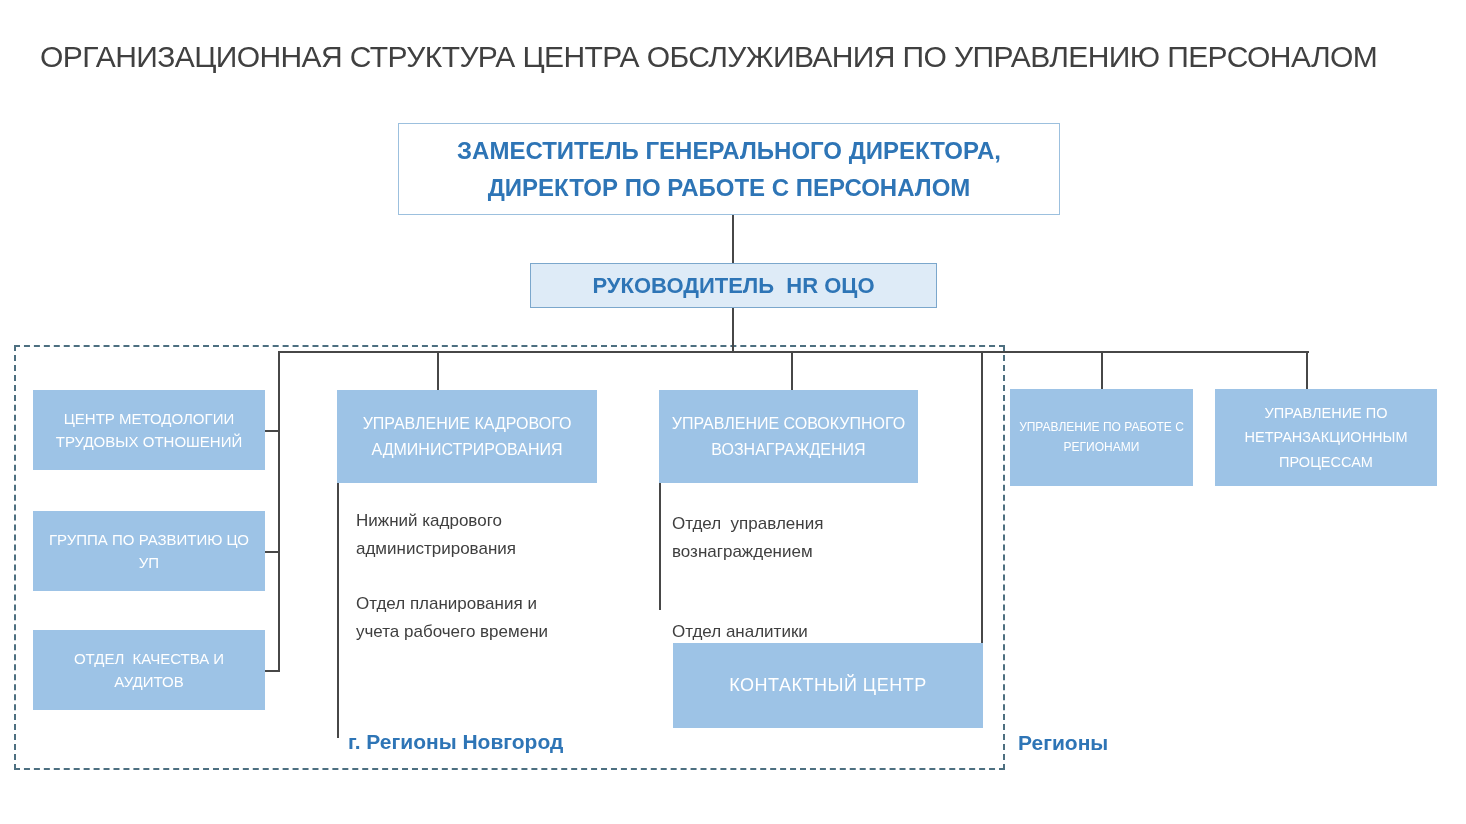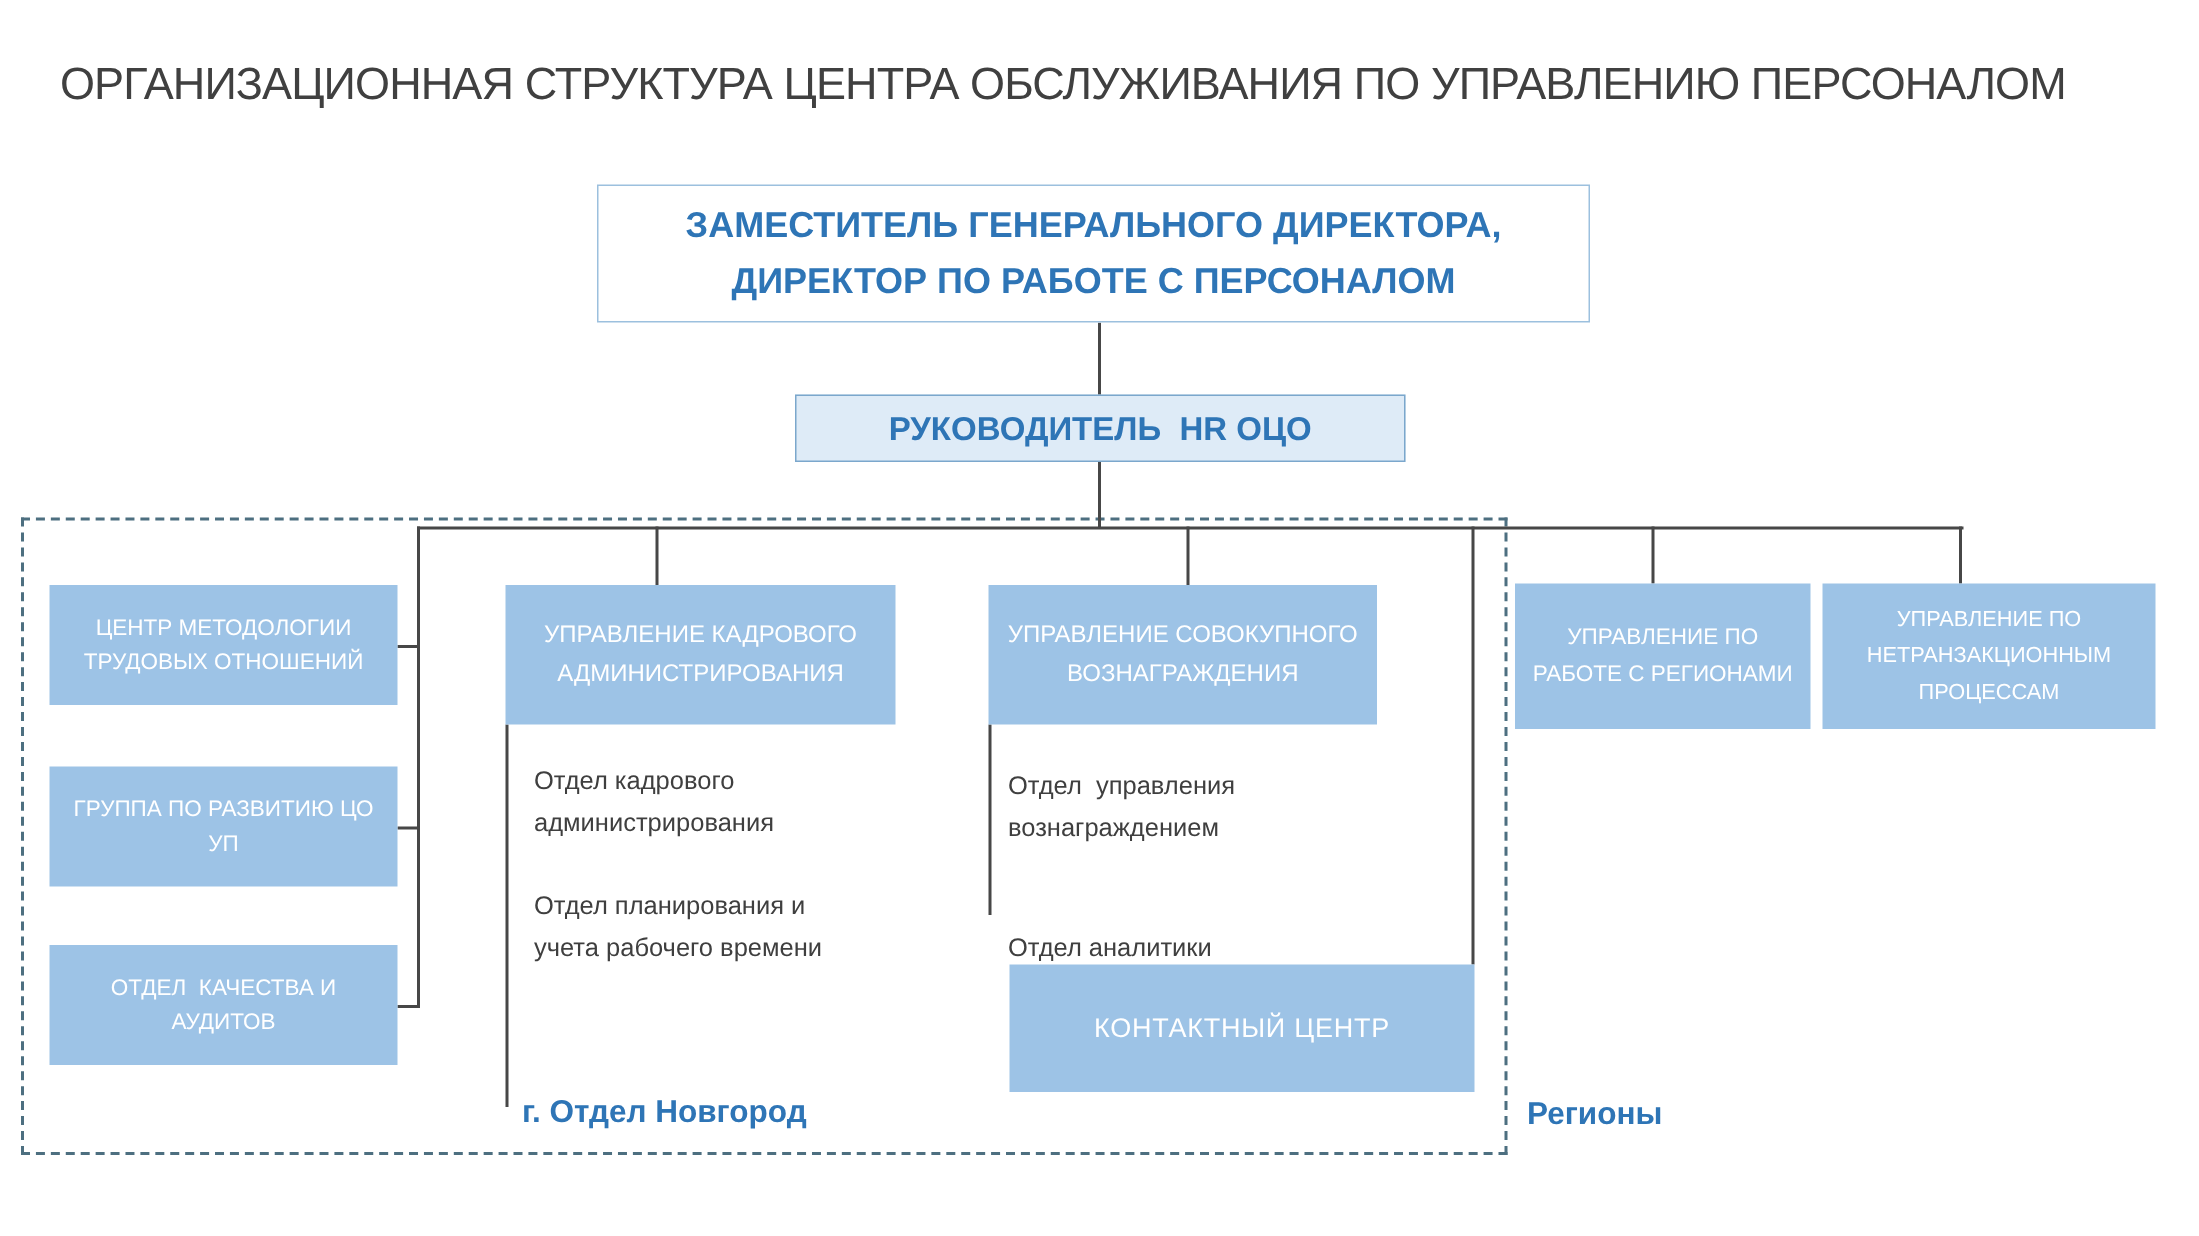--- a/index.html
+++ b/index.html
@@ -117,7 +117,7 @@
     <span>КОНТАКТНЫЙ ЦЕНТР</span>
   </div>
 
-  <div class="node node-fill" style="left:1010px;top:389px;width:197px;height:97px;font-size:15px;line-height:1.65;padding:4px 8px;">
+  <div class="node node-fill" style="left:1010px;top:389px;width:183px;height:97px;font-size:12px;line-height:1.65;padding:4px 8px;">
     <span>УПРАВЛЕНИЕ ПО РАБОТЕ С РЕГИОНАМИ</span>
   </div>
 

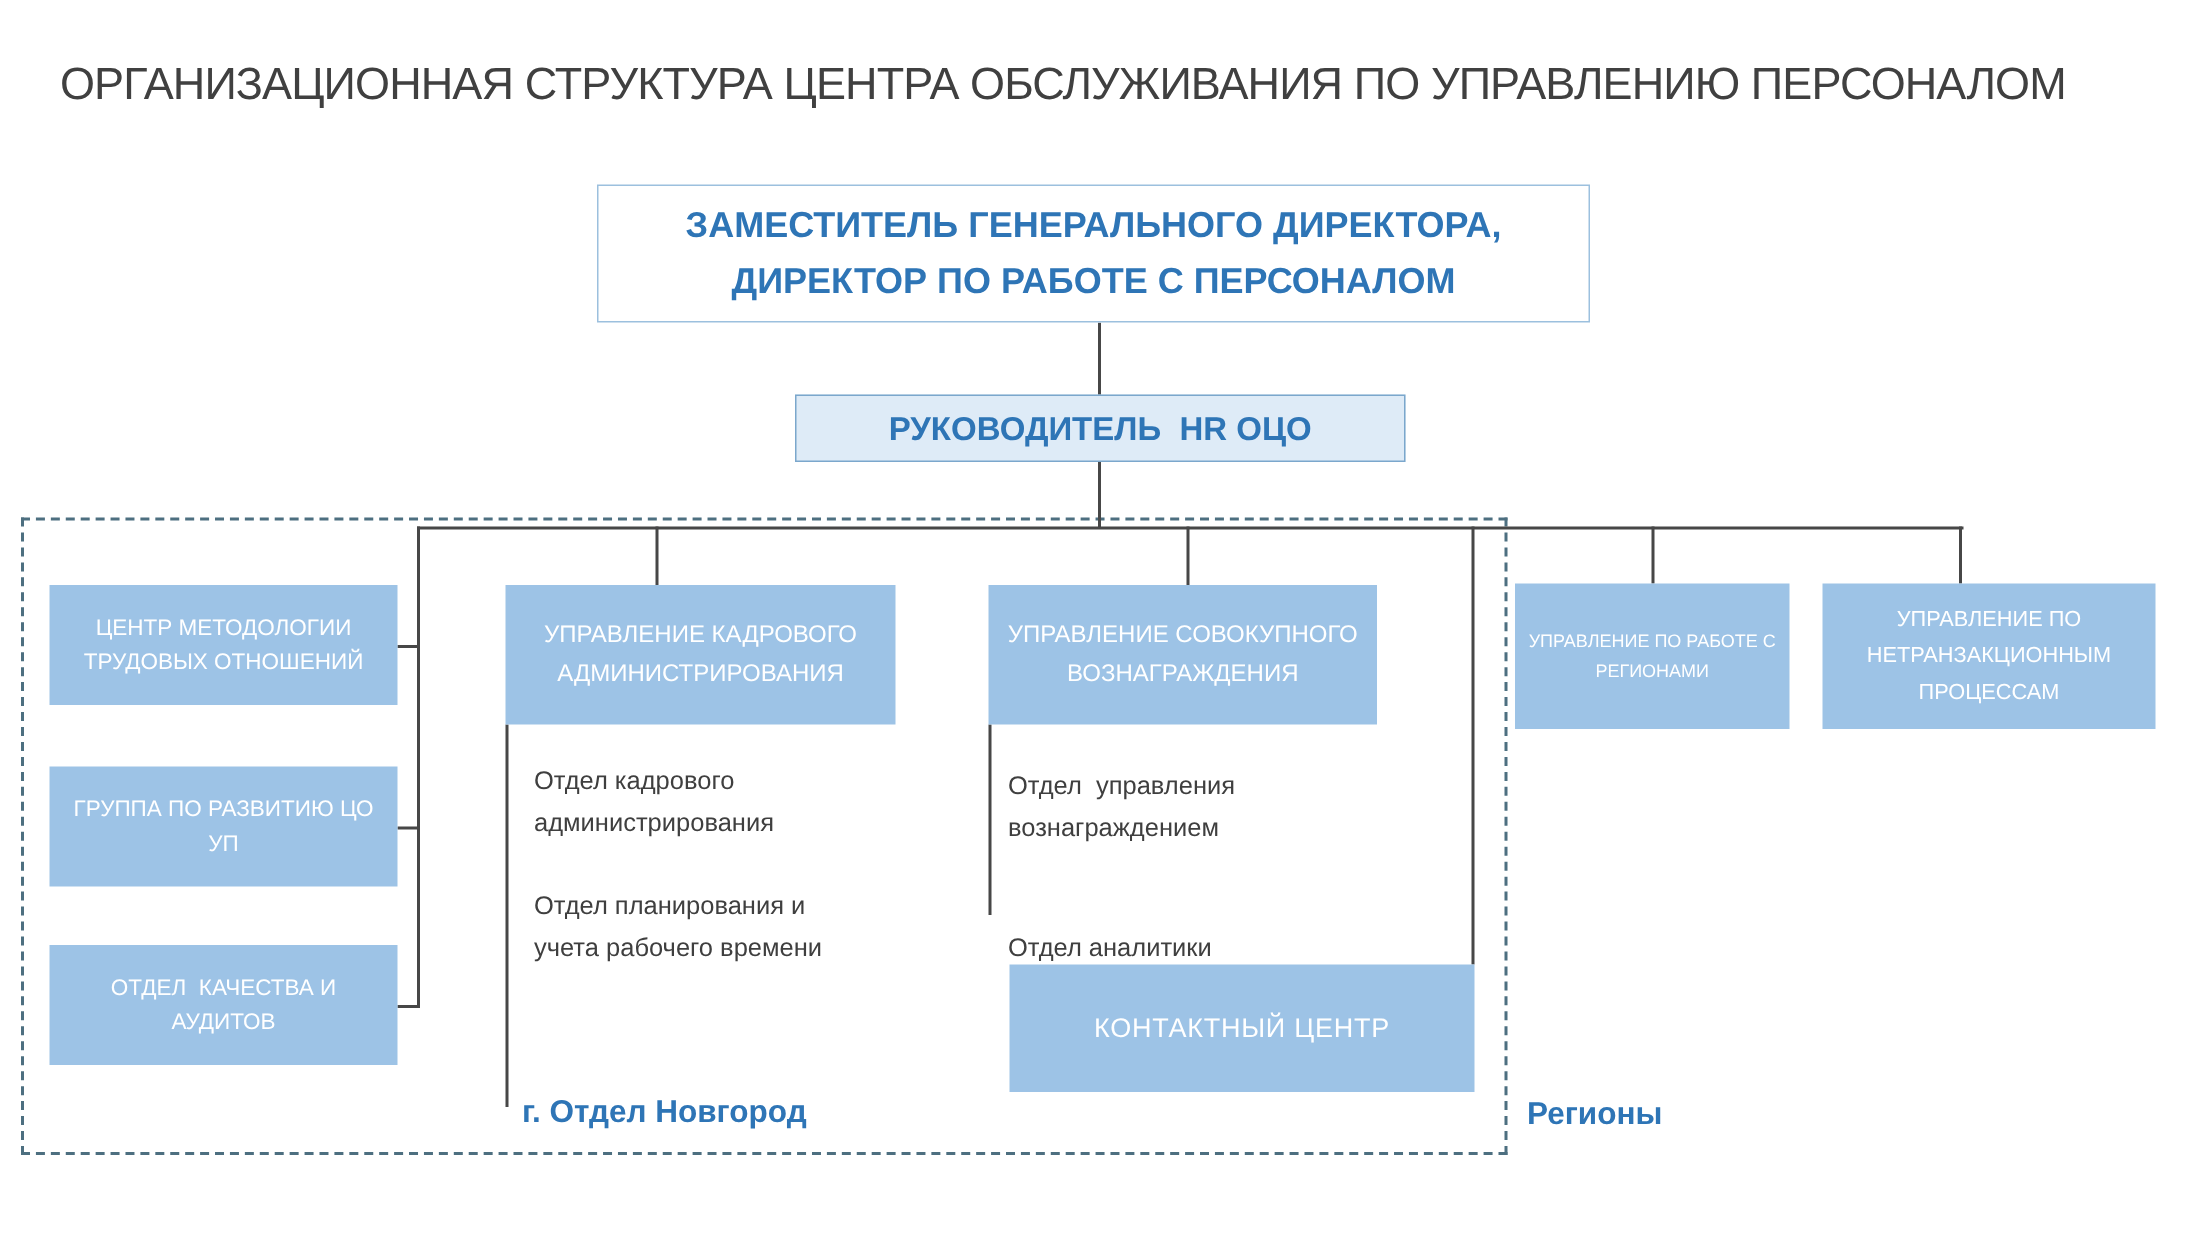--- a/index.html
+++ b/index.html
@@ -104,7 +104,7 @@
   <div class="node node-fill left-unit" style="top:630px;">
     <span>ОТДЕЛ  КАЧЕСТВА И АУДИТОВ</span>
   </div>
-  <div class="sub-item" style="left:356px;top:507px;width:220px;">Отдел кадрового администрирования</div>
+  <div class="sub-item" style="left:356px;top:507px;width:220px;">Нижний кадрового администрирования</div>
   <div class="sub-item" style="left:356px;top:590px;width:220px;">Отдел планирования и учета рабочего времени</div>
 
   <div class="node node-fill" style="left:659px;top:390px;width:259px;height:93px;font-size:16px;line-height:1.6;padding:4px 8px;">

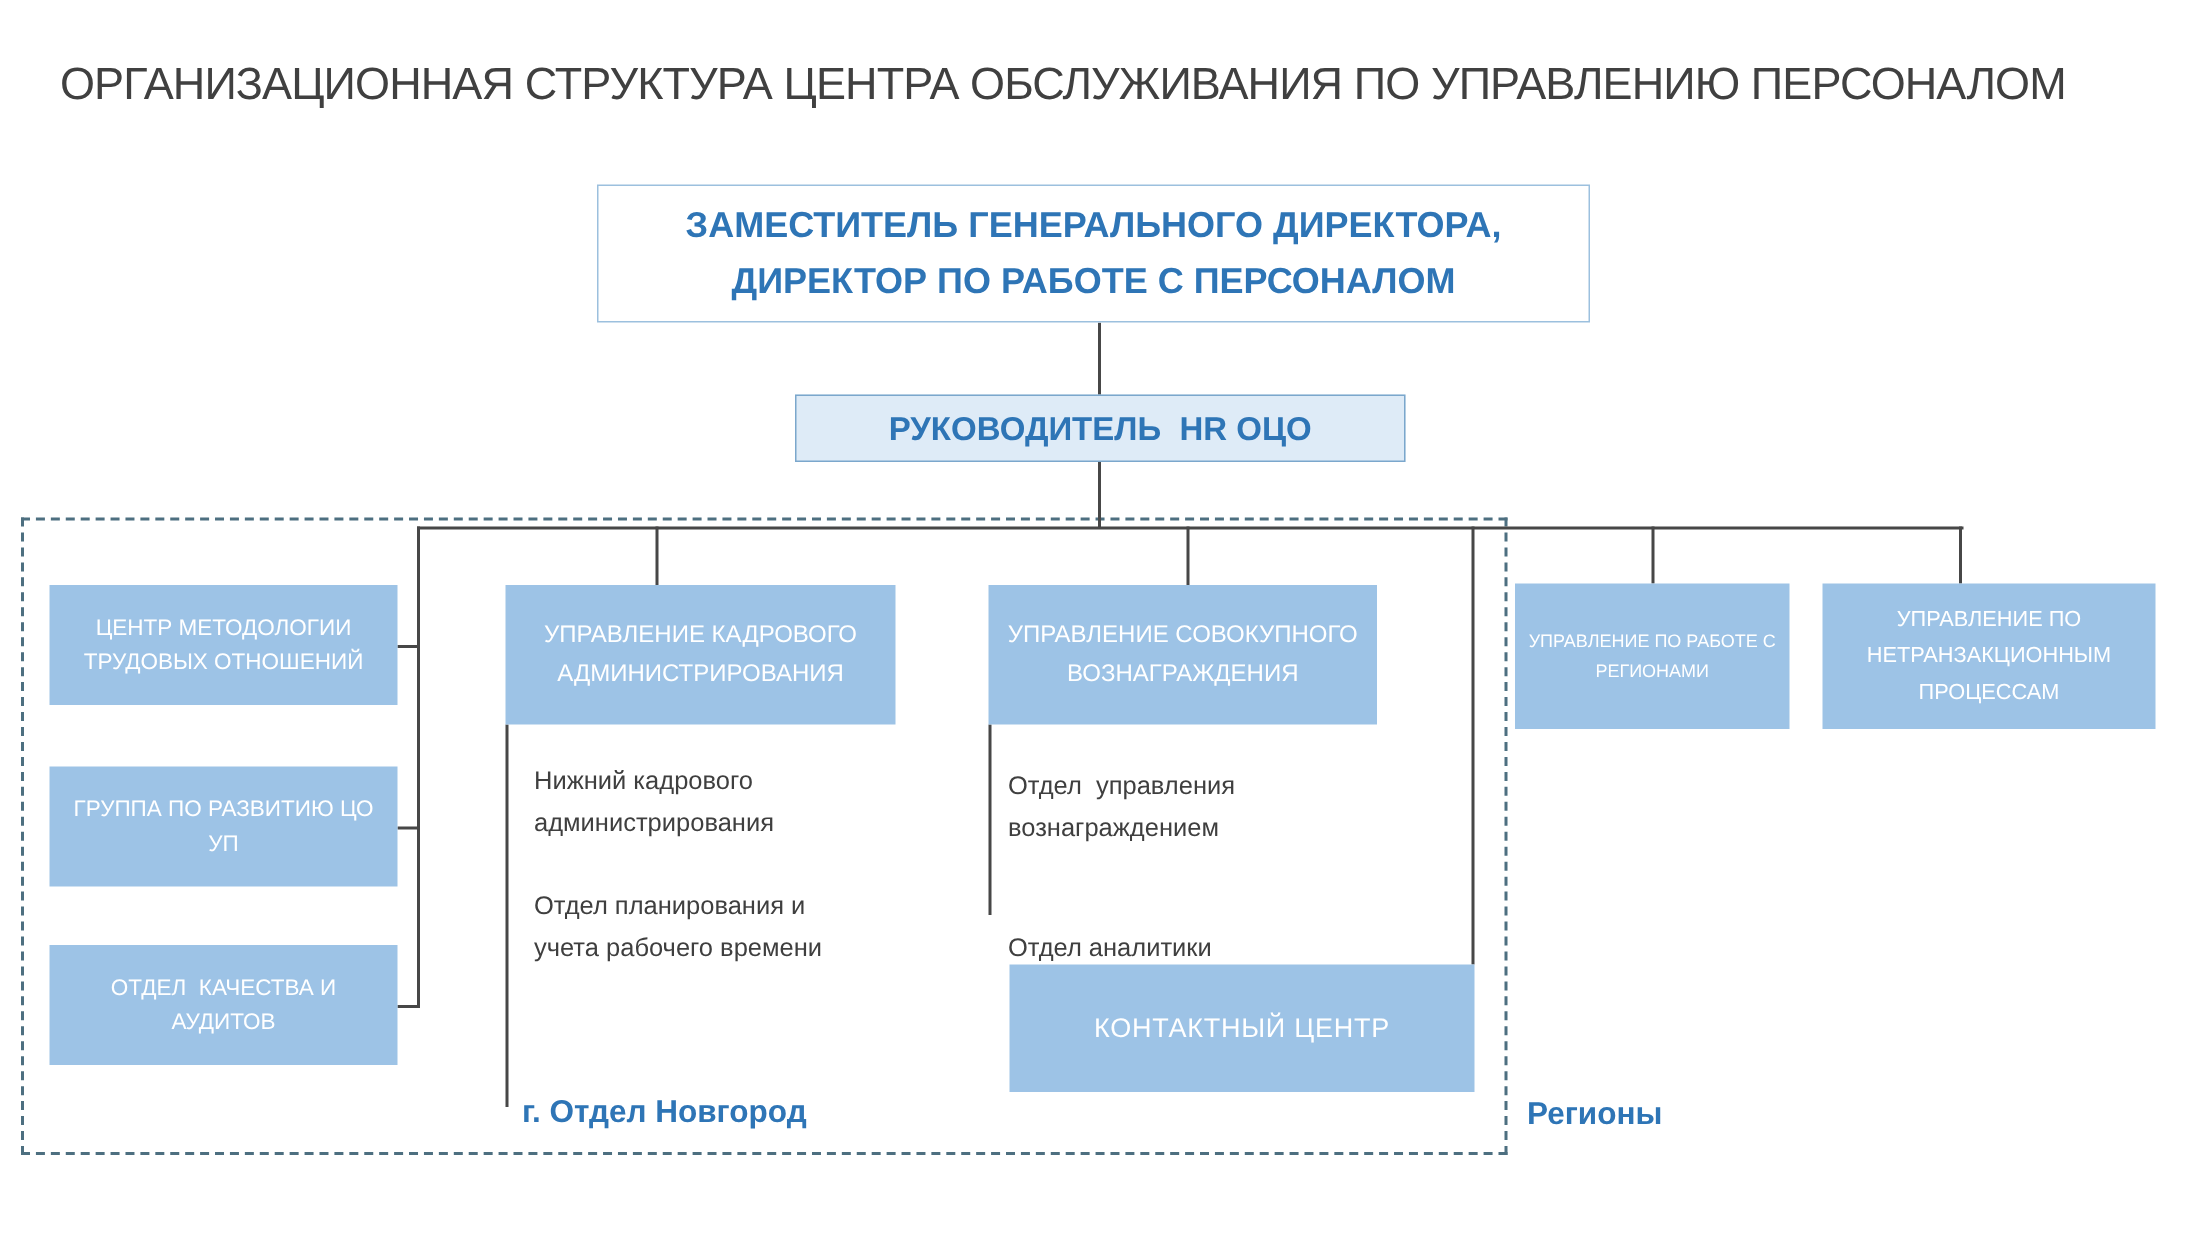--- a/index.html
+++ b/index.html
@@ -125,7 +125,7 @@
     <span>УПРАВЛЕНИЕ ПО НЕТРАНЗАКЦИОННЫМ ПРОЦЕССАМ</span>
   </div>
 
-  <div class="footer-label" style="left:348px;top:730px;">г. Отдел Новгород</div>
+  <div class="footer-label" style="left:348px;top:730px;">г. Регионы Новгород</div>
   <div class="footer-label" style="left:1018px;top:731px;">Регионы</div>
 
 </div>

